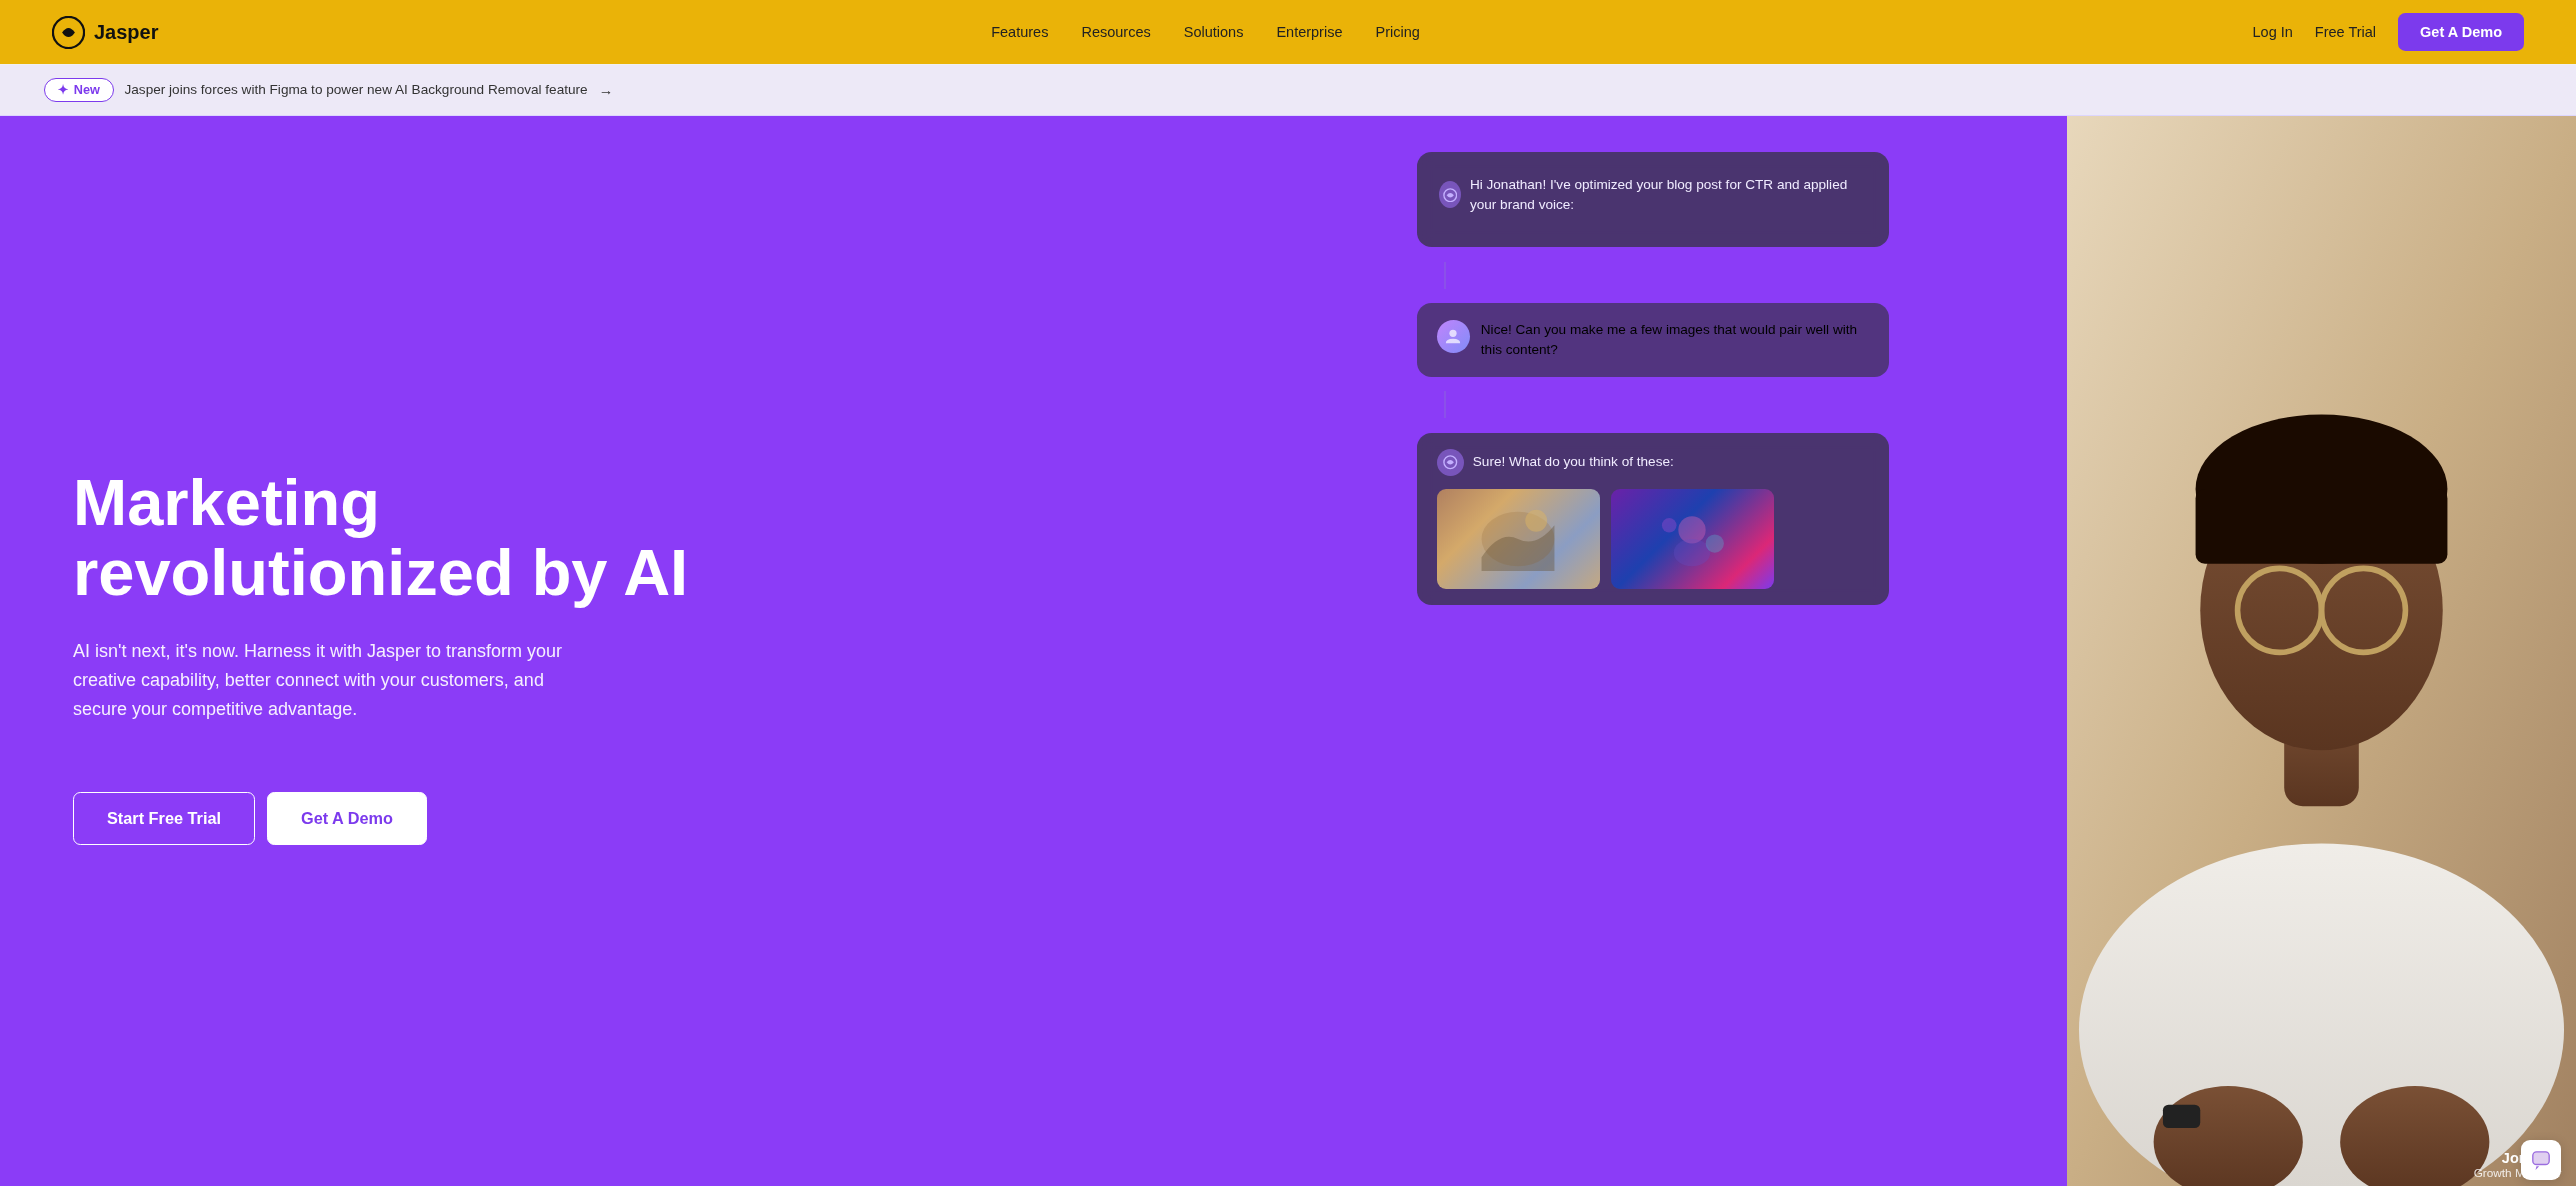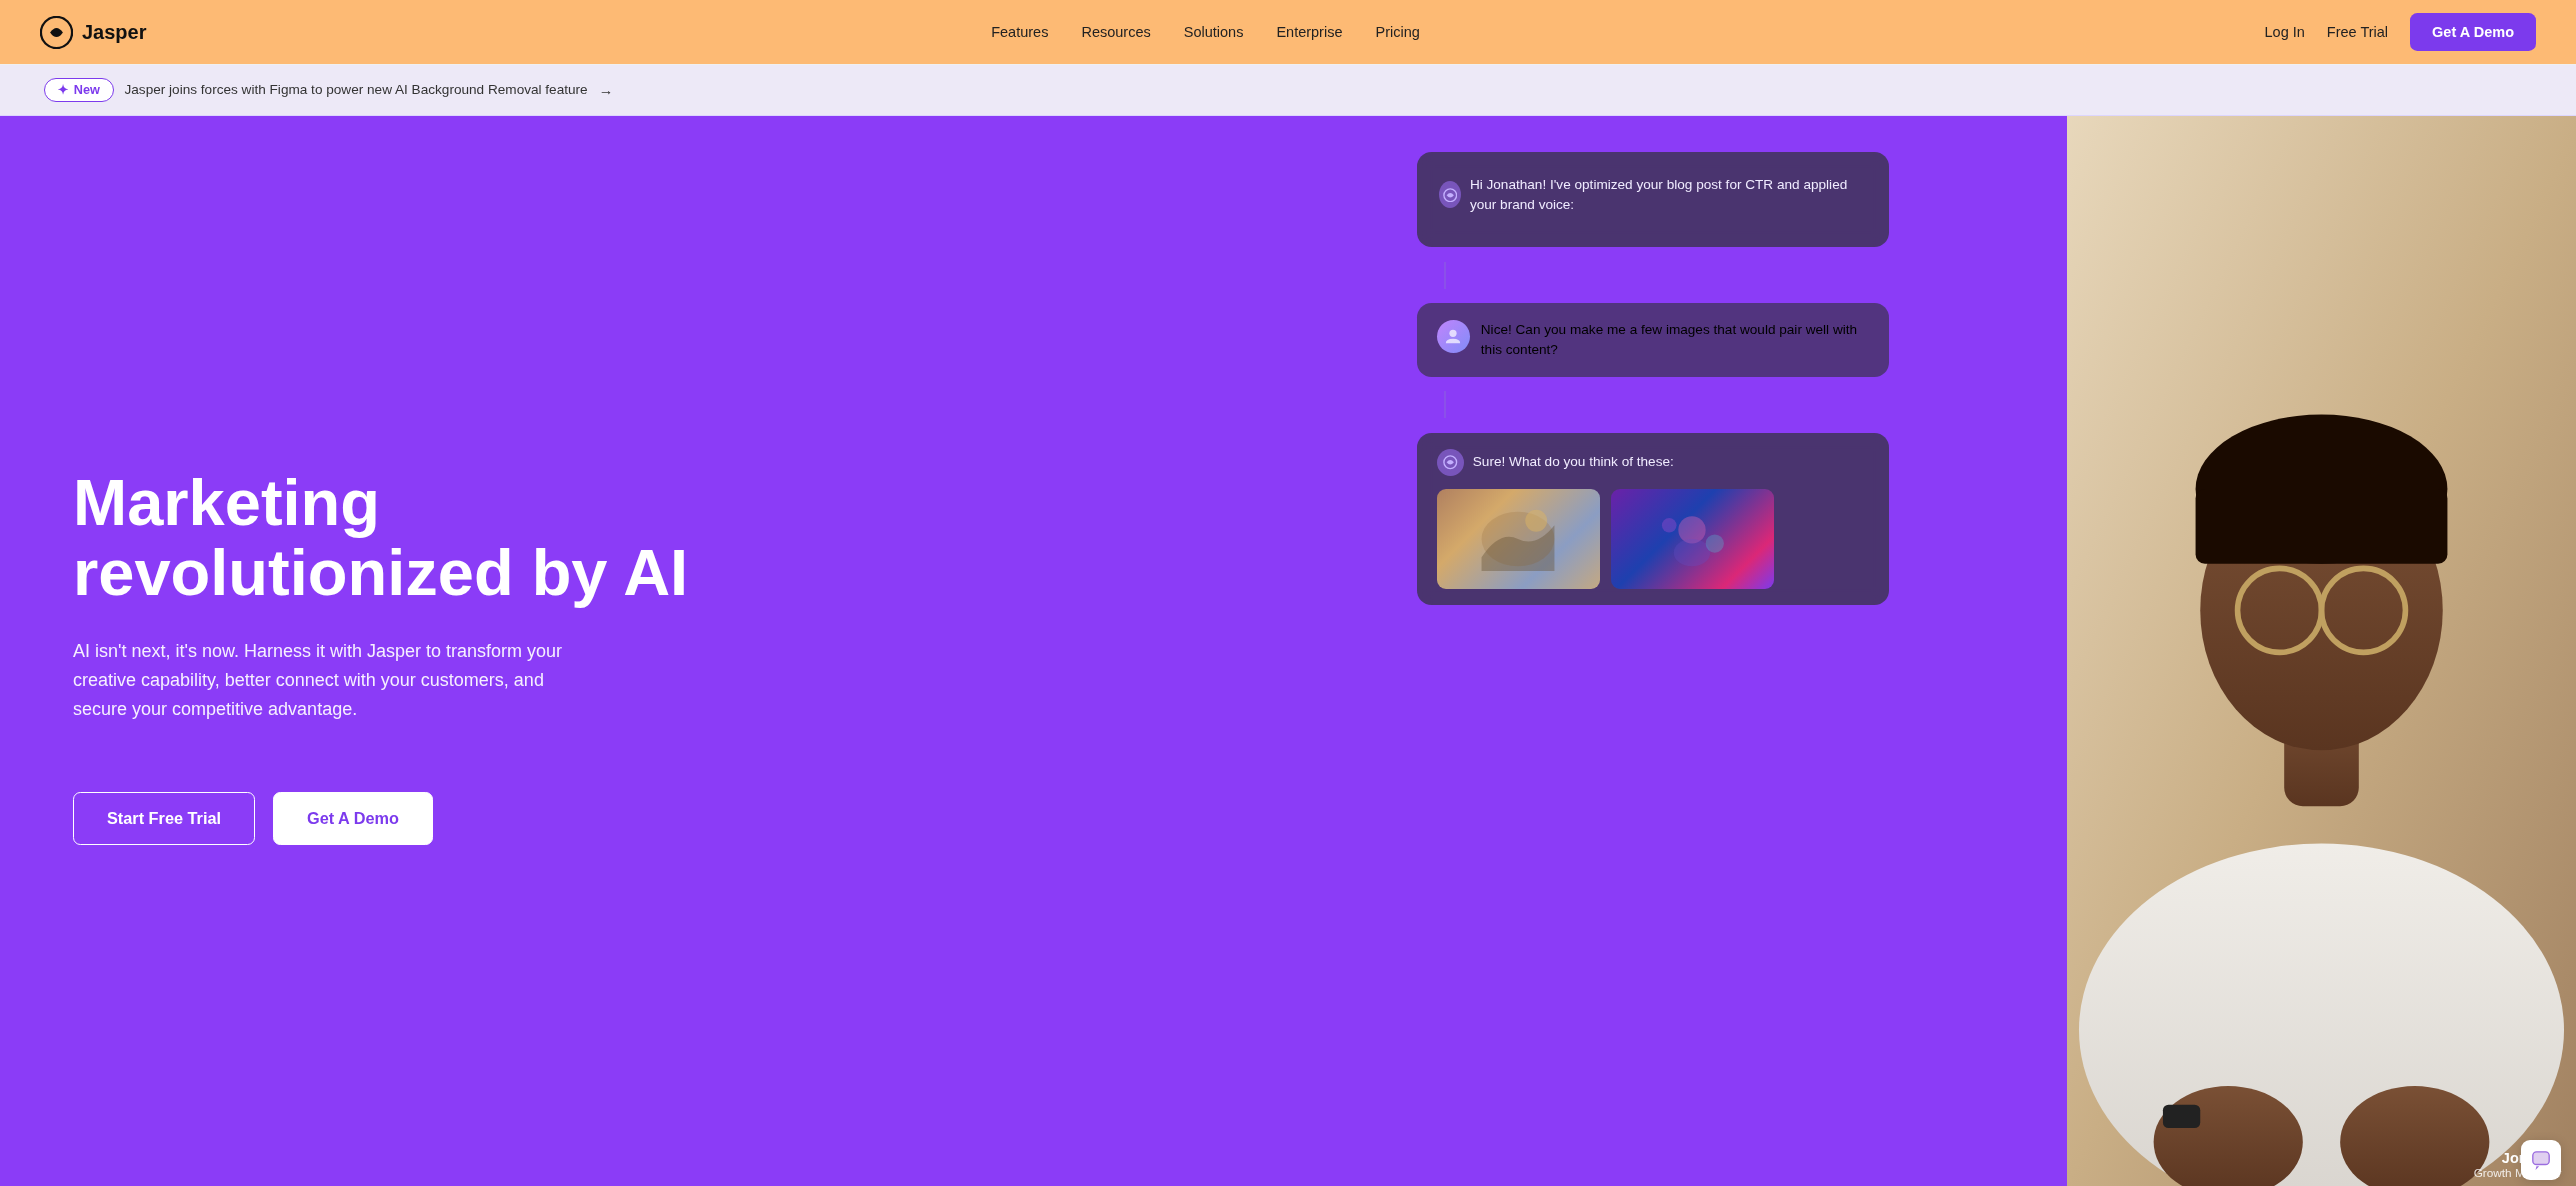--- a/index.html
+++ b/index.html
@@ -8,7 +8,7 @@
     
     .navbar {
       display: flex; align-items: center; justify-content: space-between;
-      padding: 0 40px; height: 65px; background: #fdba74;
+      padding: 0 52px; height: 65px; background: #eab308;
       border-bottom: 0.9px solid #f0f0f0; position: relative; z-index: 10;
     }
     .nav-logo { display: flex; align-items: center; gap: 9px; font-size: 20px; font-weight: 700; color: #111; text-decoration: none; }

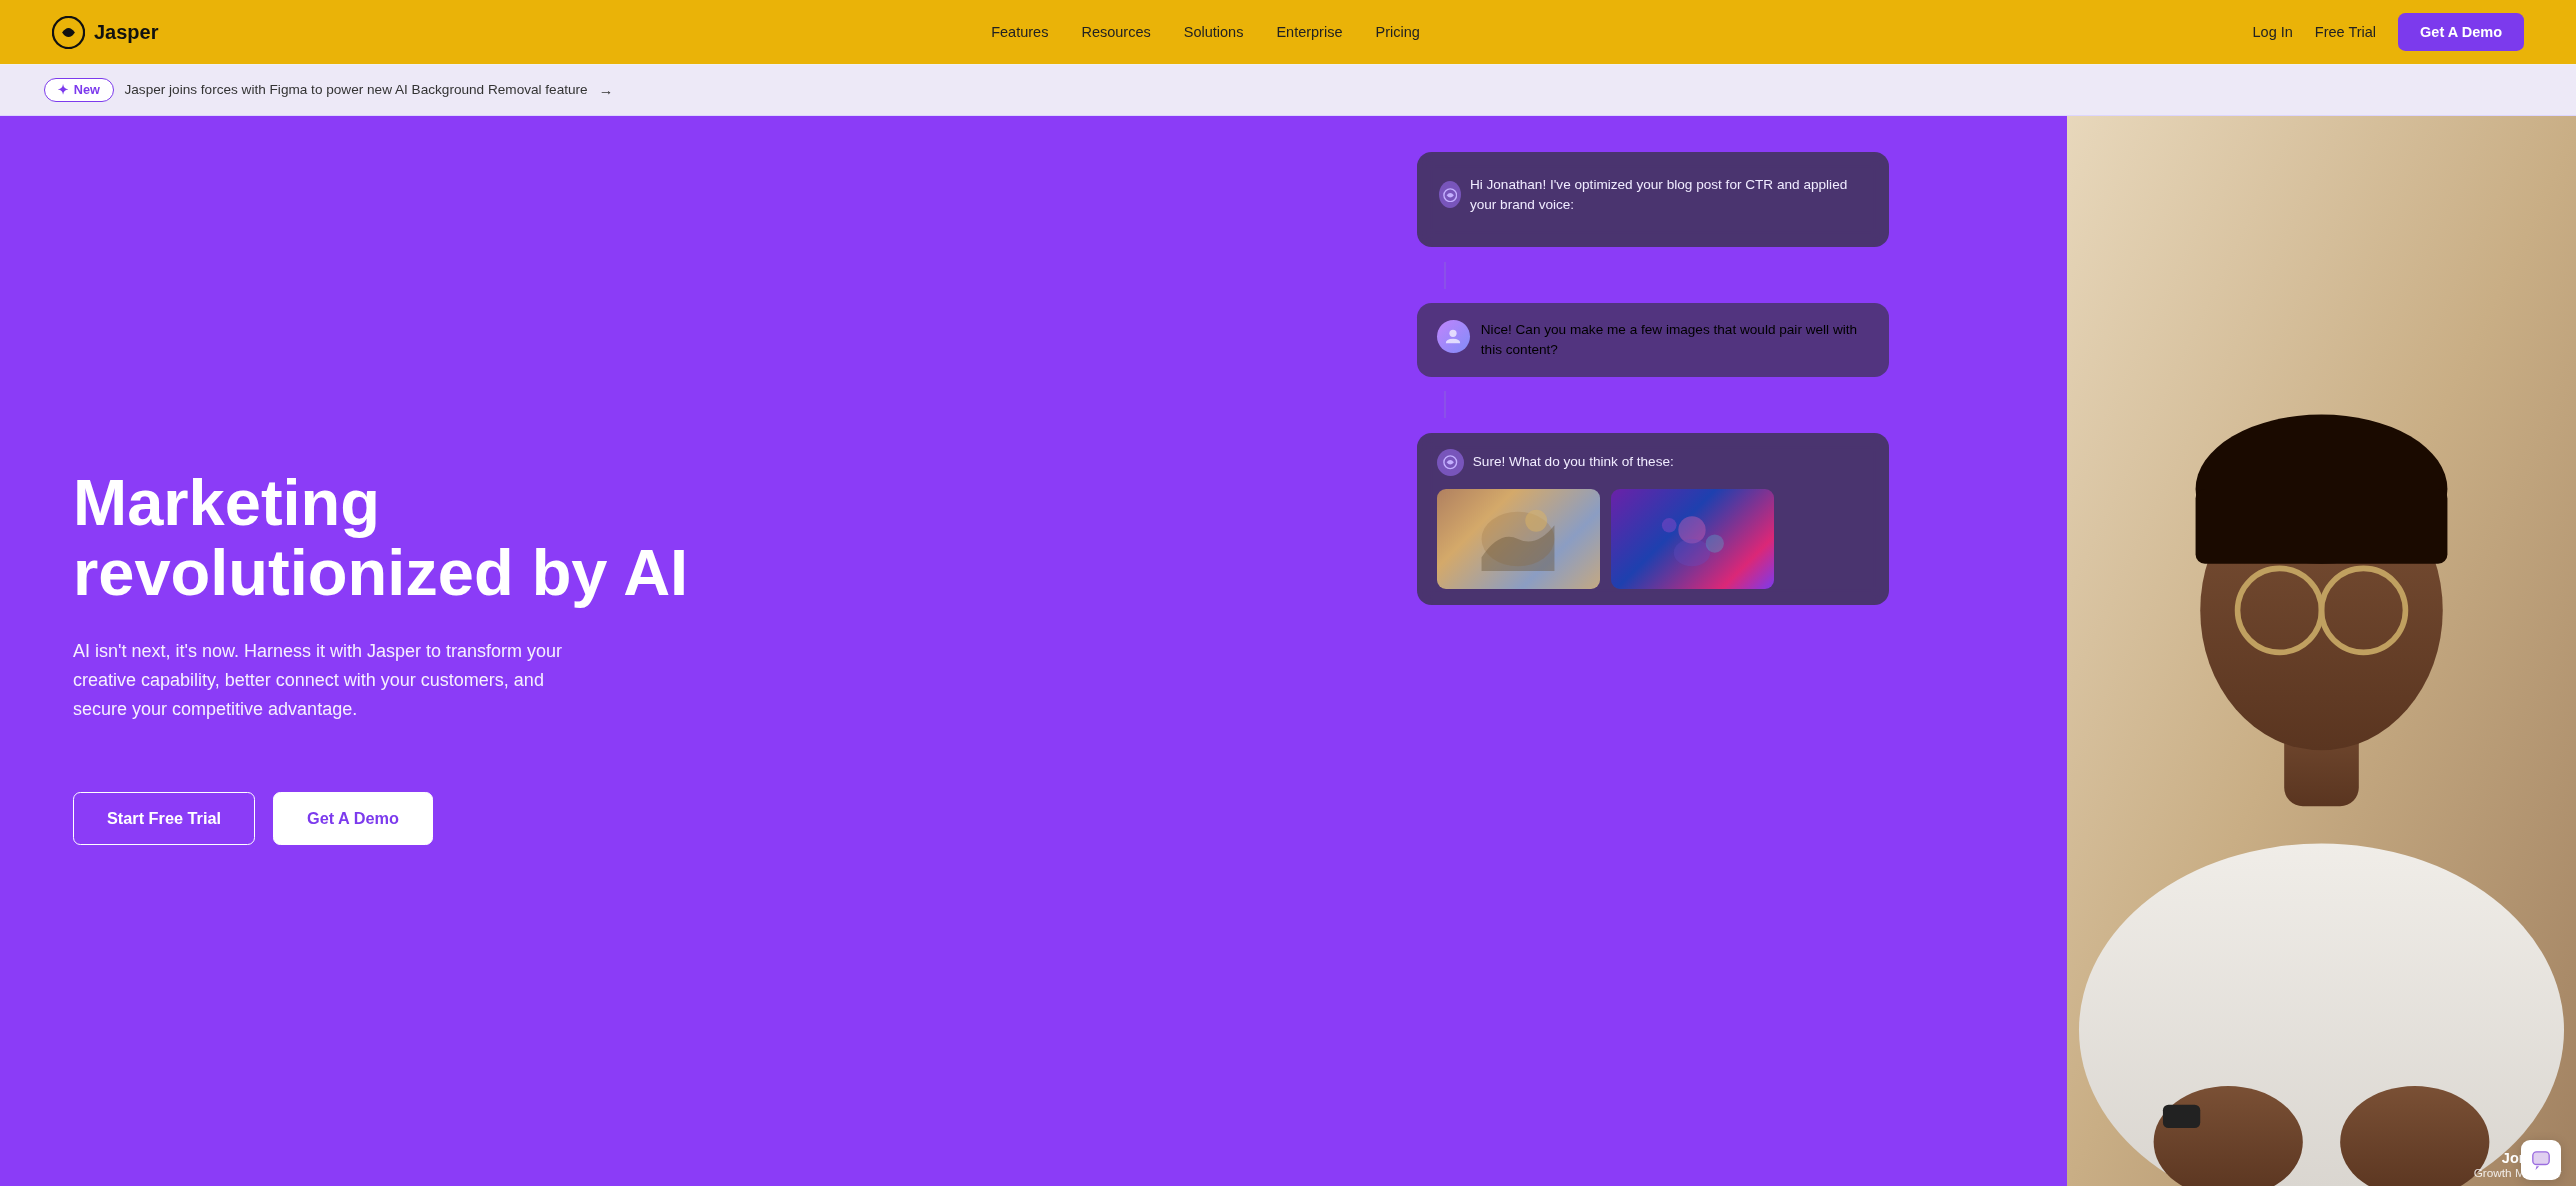--- a/index.html
+++ b/index.html
@@ -54,7 +54,7 @@
       font-size: 18px; color: rgba(255,255,255,0.92); line-height: 1.6;
       max-width: 509px; margin-bottom: 68px;
     }
-    .hero-buttons { display: flex; gap: 18px; }
+    .hero-buttons { display: flex; gap: 12px; }
     .hero-btn-primary {
       background: transparent; color: #fff; border: 1.8px solid #fff;
       border-radius: 7.3px; padding: 16.3px 33px; font-size: 16.3px; font-weight: 600; cursor: pointer;

